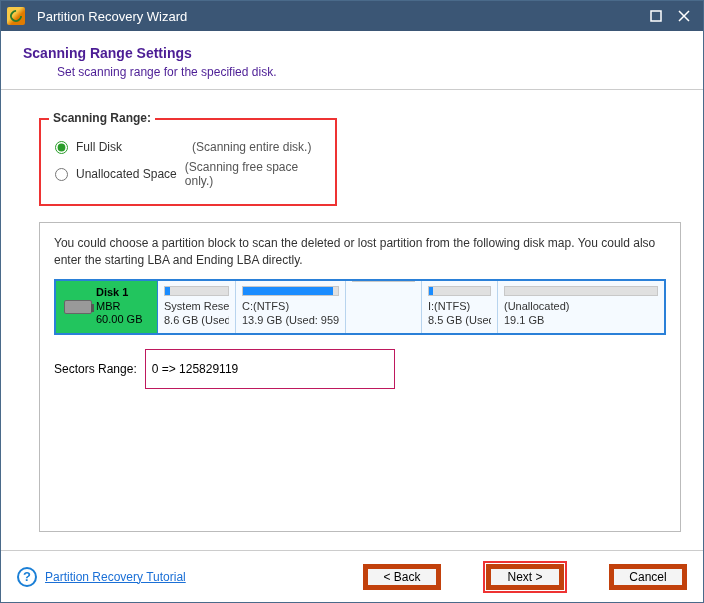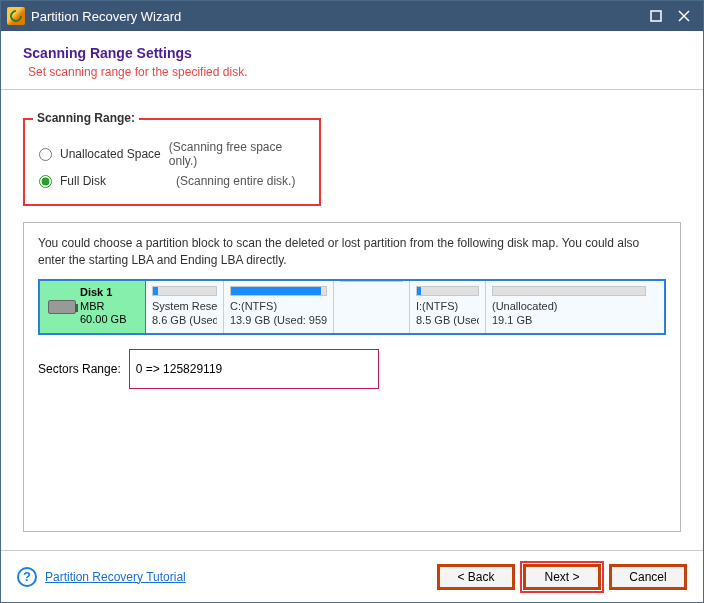--- a/index.html
+++ b/index.html
@@ -6,7 +6,7 @@
 body { background: #fff; width: 704px; height: 603px; overflow: hidden; }
 .window { width: 704px; height: 603px; border: 1px solid #4a6a8a; display: flex; flex-direction: column; }
 .titlebar { background: #3b5675; height: 30px; display: flex; align-items: center; padding: 0 6px; color: #fff; }
-.titlebar .title { font-size: 13px; margin-left: 6px; flex: 1; }
+.titlebar .title { font-size: 13px; margin-left: 12px; flex: 1; }
 .titlebar .win-icon { width: 18px; height: 18px; background: linear-gradient(135deg,#f7c948 40%,#e07b00 60%); border-radius: 2px; position: relative; }
 .titlebar .win-icon::after { content: ""; position: absolute; left: 3px; top: 3px; width: 8px; height: 8px; border: 2px solid #2a7a2a; border-radius: 50%; border-top-color: transparent; transform: rotate(45deg); }
 .titlebar .controls { display: flex; gap: 14px; padding-right: 6px; }

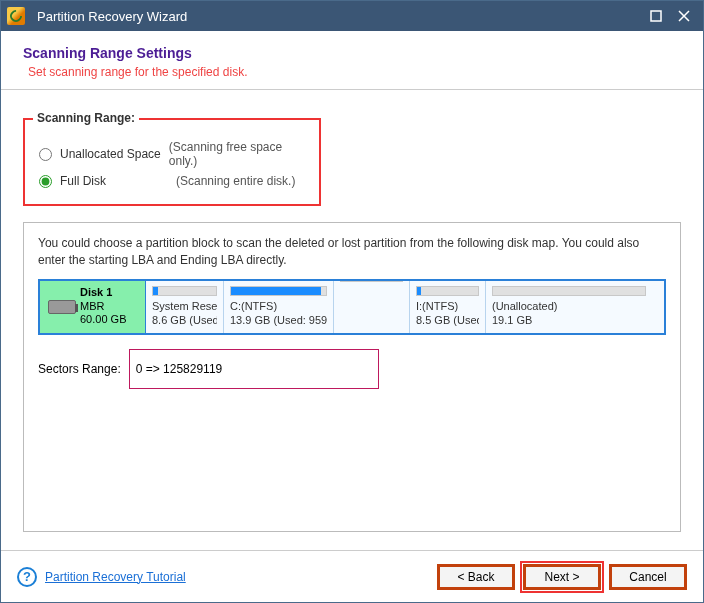--- a/index.html
+++ b/index.html
@@ -14,7 +14,7 @@
 .titlebar svg { stroke: #fff; stroke-width: 1.5; fill: none; }
 .header-sec { padding: 14px 22px 10px 22px; border-bottom: 1px solid #ccc; }
 .header-sec h2 { font-size: 14px; font-weight: 600; color: #4c1d95; margin-bottom: 4px; }
-.header-sec p { font-size: 12px; color: #ef4444; margin-left: 5px; }
+.header-sec p { font-size: 12px; color: #4c1d95; margin-left: 34px; }
 .content { flex: 1; padding: 28px 22px 0 22px; position: relative; }
 .range-box { border: 2px solid #e33; padding: 14px 14px 10px 14px; width: 298px; position: relative; margin-bottom: 16px; }
 .range-box .legend { position: absolute; top: -9px; left: 8px; background: #fff; padding: 0 4px; font-size: 12px; color: #333; font-weight: 600; }

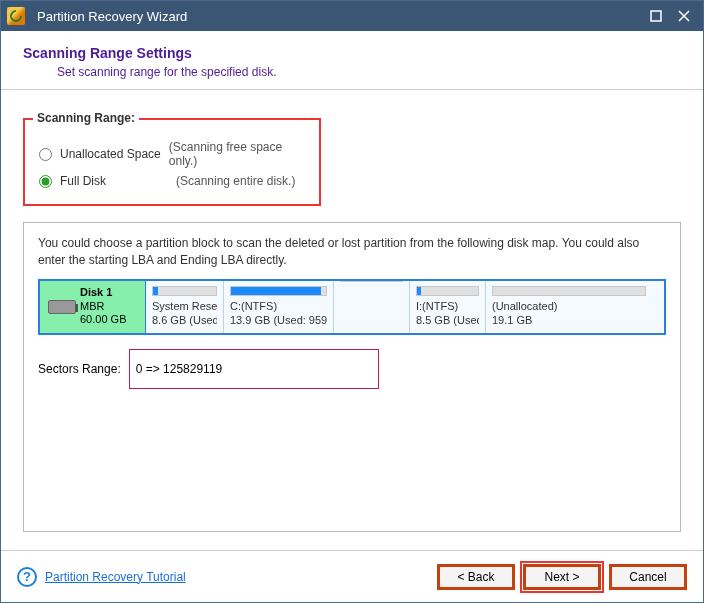--- a/index.html
+++ b/index.html
@@ -15,7 +15,7 @@
 .header-sec { padding: 14px 22px 10px 22px; border-bottom: 1px solid #ccc; }
 .header-sec h2 { font-size: 14px; font-weight: 600; color: #4c1d95; margin-bottom: 4px; }
 .header-sec p { font-size: 12px; color: #4c1d95; margin-left: 34px; }
-.content { flex: 1; padding: 28px 22px 0 22px; position: relative; }
+.content { flex: 1; padding: 28px 22px 0 22px; position: relative; margin-left: 16px; }
 .range-box { border: 2px solid #e33; padding: 14px 14px 10px 14px; width: 298px; position: relative; margin-bottom: 16px; }
 .range-box .legend { position: absolute; top: -9px; left: 8px; background: #fff; padding: 0 4px; font-size: 12px; color: #333; font-weight: 600; }
 .radio-row { display: flex; align-items: center; font-size: 12px; color: #333; margin: 6px 0; }

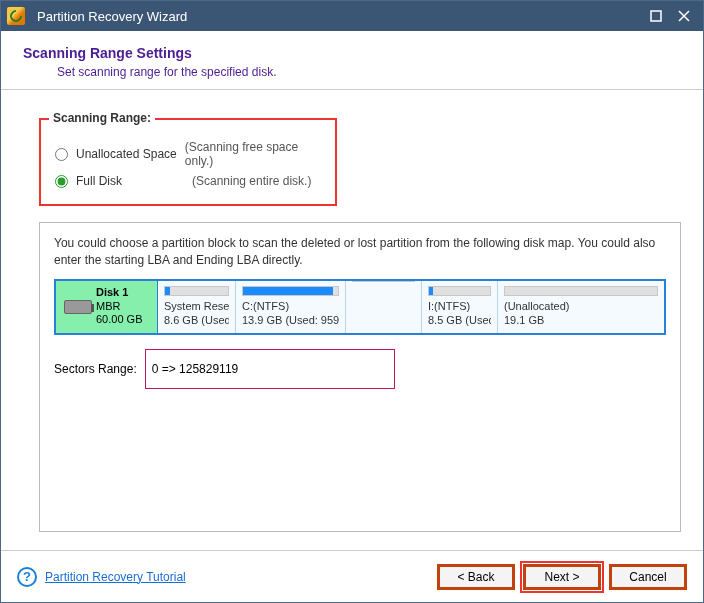--- a/index.html
+++ b/index.html
@@ -77,14 +77,14 @@
     <div class="range-box">
       <div class="legend">Scanning Range:</div>
       <label class="radio-row">
+        <input type="radio" name="srange" checked="" style="">
+        <span class="lbl">Full Disk</span>
+        <span class="desc">(Scanning entire disk.)</span>
+      </label>
+      <label class="radio-row">
         <input type="radio" name="srange" style="">
         <span class="lbl">Unallocated Space</span>
         <span class="desc">(Scanning free space only.)</span>
-      </label>
-      <label class="radio-row">
-        <input type="radio" name="srange" checked="" style="">
-        <span class="lbl">Full Disk</span>
-        <span class="desc">(Scanning entire disk.)</span>
       </label>
     </div>
 

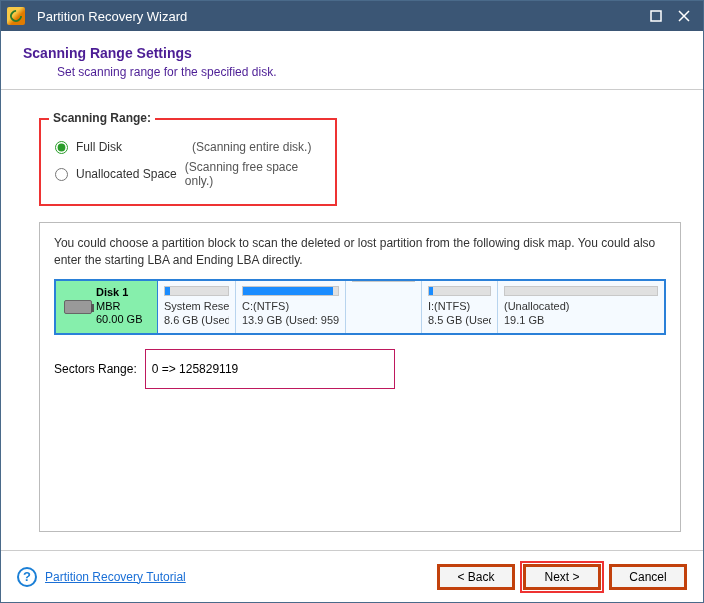--- a/index.html
+++ b/index.html
@@ -25,7 +25,7 @@
 .disk-panel { border: 1px solid #bbb; background: #fff; padding: 12px 14px 14px 14px; min-height: 310px; }
 .disk-panel p.note { font-size: 12px; color: #333; line-height: 1.4; margin-bottom: 10px; }
 .disk-map { border: 2px solid #2a80d8; display: flex; height: 56px; background: #f5faff; }
-.dm-info { width: 106px; background: #86efac; border-right: 1px solid #2a80d8; display: flex; align-items: center; padding: 0 8px; gap: 4px; }
+.dm-info { width: 106px; background: #22c55e; border-right: 1px solid #2a80d8; display: flex; align-items: center; padding: 0 8px; gap: 4px; }
 .disk-glyph { width: 28px; height: 14px; background: #999; border: 1px solid #666; border-radius: 2px; position: relative; }
 .disk-glyph::after { content: ""; position: absolute; right: -3px; top: 3px; width: 3px; height: 8px; background: #555; }
 .dm-info .txt { font-size: 11px; line-height: 1.25; }

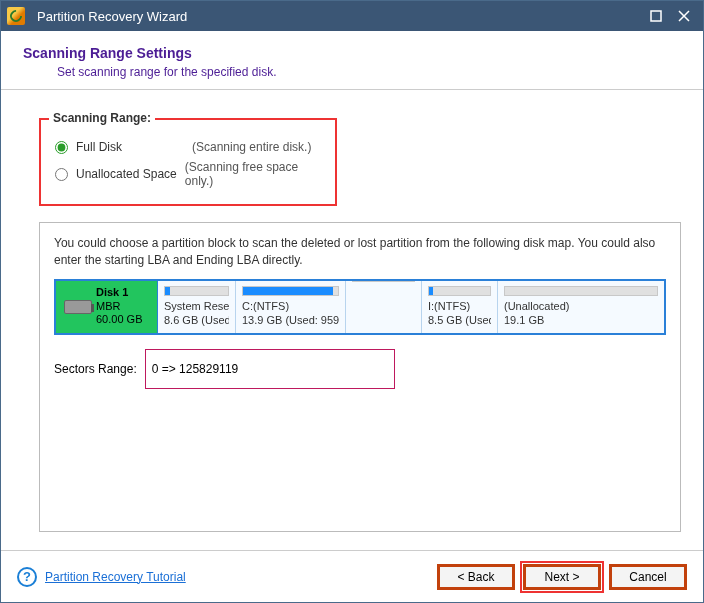--- a/index.html
+++ b/index.html
@@ -43,7 +43,7 @@
 .help-icon { width: 20px; height: 20px; border-radius: 50%; border: 2px solid #1a7fd6; color: #1a7fd6; font-size: 13px; font-weight: 700; display: flex; align-items: center; justify-content: center; }
 .help a { color: #1a6fd6; font-size: 12px; text-decoration: underline; cursor: pointer; }
 .footer .btns { margin-left: auto; display: flex; gap: 8px; }
-.footer button { width: 78px; height: 26px; font-size: 12px; background: #f4f4f4; border: 3px solid #c2410c; cursor: pointer; }
+.footer button { width: 78px; height: 26px; font-size: 12px; background: #f4f4f4; border: 5px solid #c2410c; cursor: pointer; margin-left: 37px; }
 .footer button.primary { outline: 2px solid #e33; outline-offset: 1px; }
 </style>
 </head>

